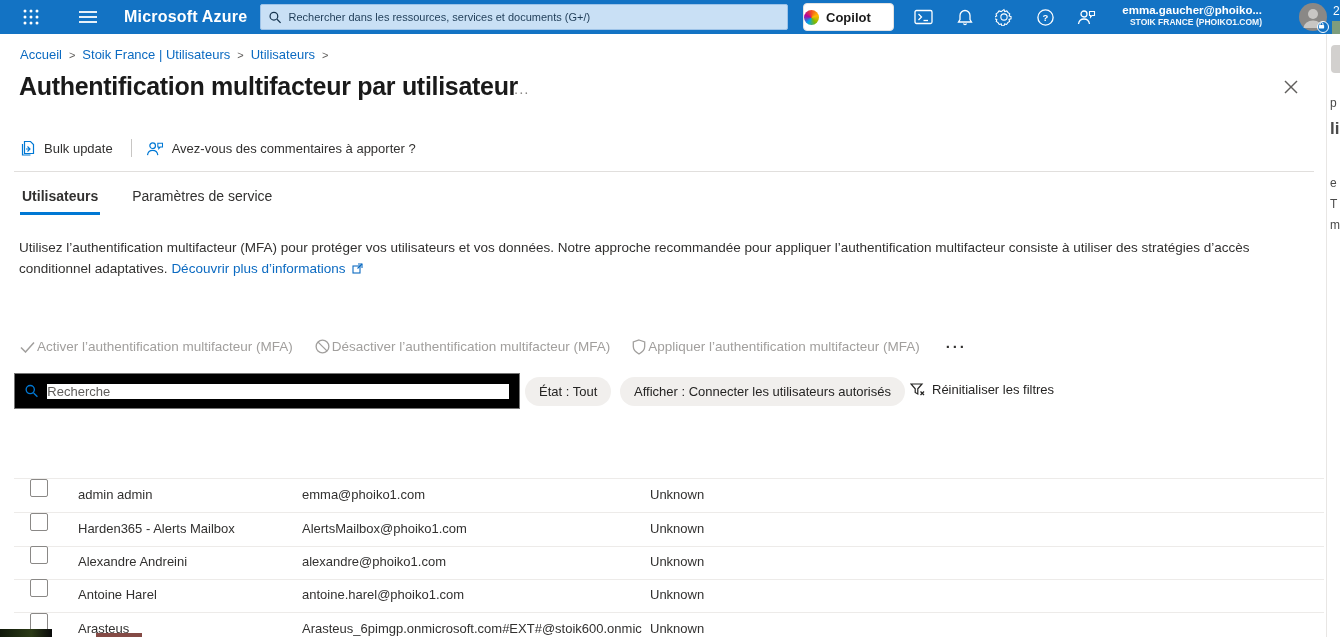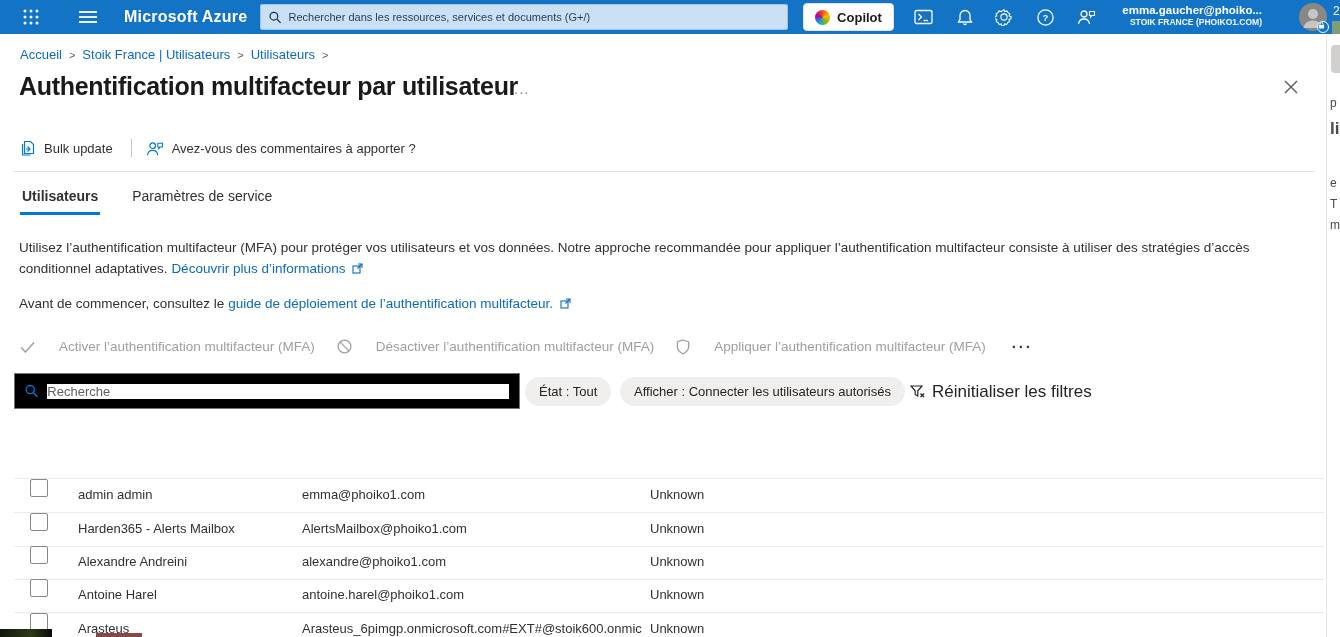--- a/index.html
+++ b/index.html
@@ -15,7 +15,7 @@
   .gsearch { position:absolute; left:260px; top:4px; width:528px; height:26px; background:#c9e0f5; border:1px solid #9dc3e8; border-radius:2px; display:flex; align-items:center; padding:0 8px; }
   .gsearch input { border:none; outline:none; background:transparent; font-size:11px; color:#16344f; width:100%; margin-left:7px; font-family:"Liberation Sans",sans-serif; }
   .gsearch input::placeholder { color:#16344f; opacity:.95; }
-  .copilot { position:absolute; left:803px; top:3px; width:91px; height:28px; background:#fff; border-radius:4px; display:flex; align-items:center; justify-content:center; gap:7px; cursor:pointer; border:1px solid #e3e3e3; }
+  .copilot { position:absolute; left:803px; top:3px; width:91px; height:28px; background:#fff; border-radius:4px; display:flex; align-items:center; gap:7px; cursor:pointer; border:1px solid #e3e3e3; }
   .copilot span { font-size:13px; font-weight:bold; color:#1a1a1a; }
   .copilot-logo { width:15px; height:15px; border-radius:50%; background:conic-gradient(#f25022,#ffb900,#7fba00,#00a4ef,#b4009e,#f25022); }
   .topicon { position:absolute; top:0; width:36px; height:34px; display:flex; align-items:center; justify-content:center; cursor:pointer; color:#fff; }

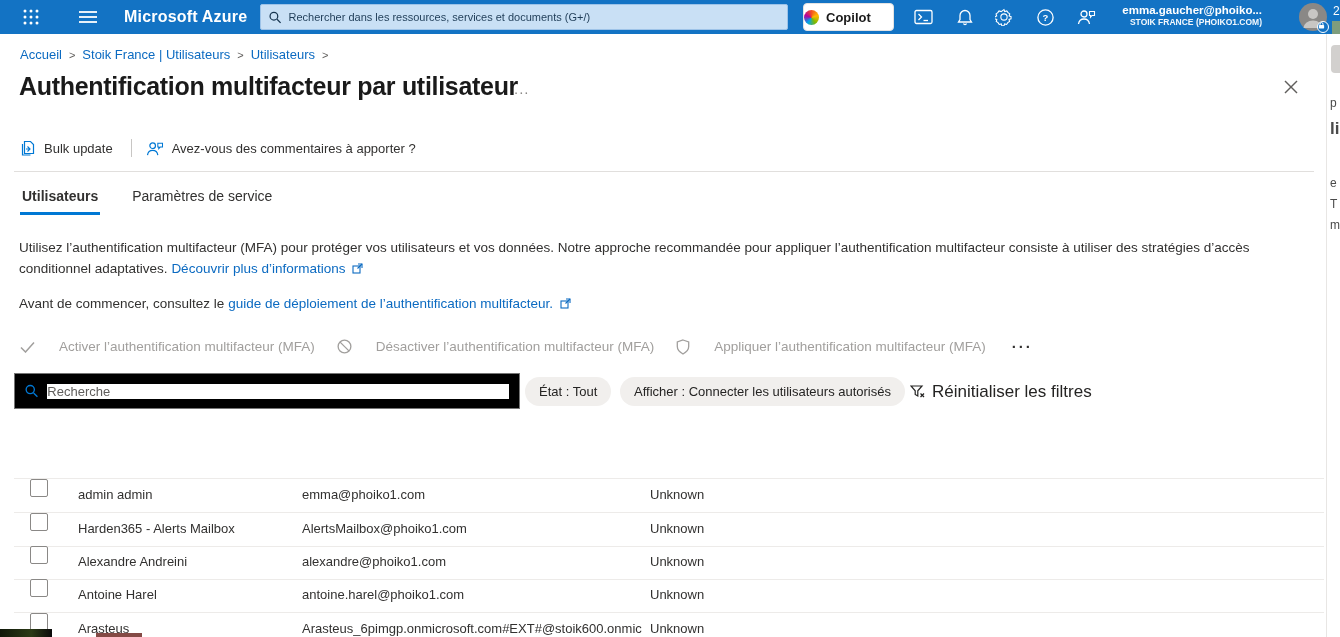--- a/index.html
+++ b/index.html
@@ -235,17 +235,6 @@
         </svg>
     </span>
   </div>
-  <div class="intro2">
-    <span>Avant de commencer, consultez le</span>
-    <a class="blue">guide de déploiement de l’authentification multifacteur.</a>
-    <span class="extlink">
-      <svg width="11" height="11" viewBox="0 0 11 11">
-          <rect x="1" y="3" width="7" height="7" fill="none" stroke="#0b6ac1" stroke-width="1.1"></rect>
-          <polyline points="6,1 10,1 10,5" fill="none" stroke="#0b6ac1" stroke-width="1.1"></polyline>
-          <line x1="10" y1="1" x2="5.5" y2="5.5" stroke="#0b6ac1" stroke-width="1.1"></line>
-        </svg>
-    </span>
-  </div>
 
   <div class="actrow">
     <div class="act">

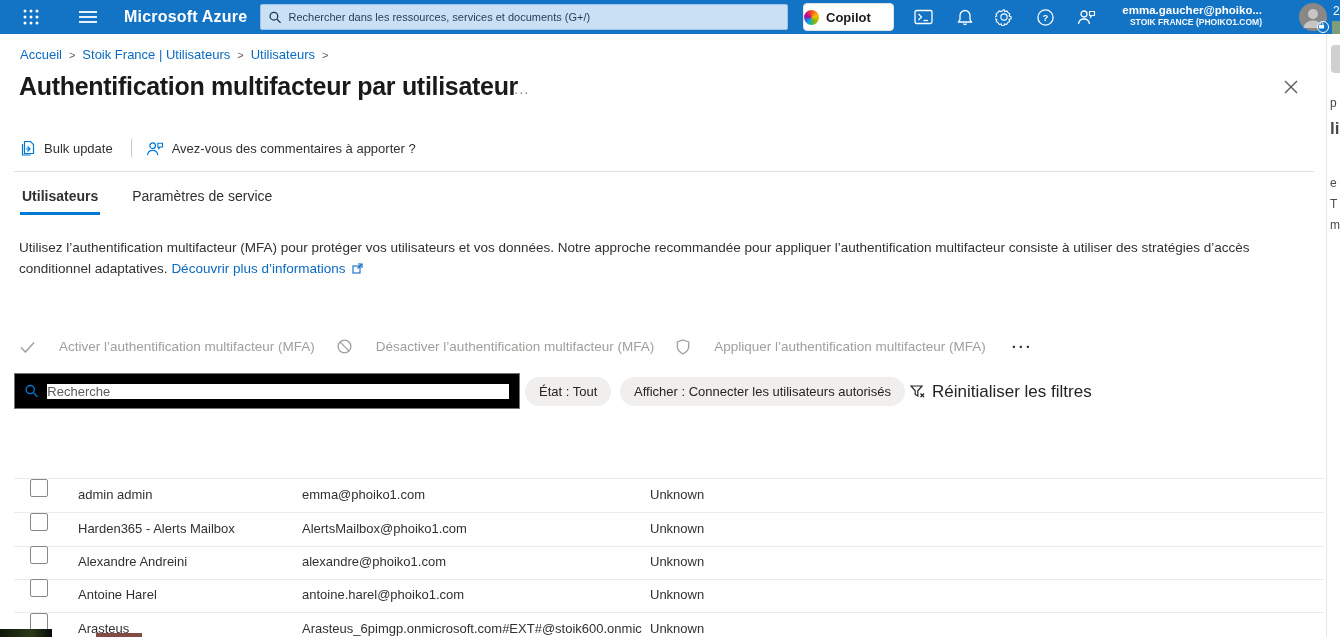--- a/index.html
+++ b/index.html
@@ -55,7 +55,7 @@
 
   
   .actrow { position:absolute; left:20px; top:338px; display:flex; align-items:center; gap:22px; font-size:13.5px; color:#a19f9d; }
-  .act { display:flex; align-items:center; gap:24px; white-space:nowrap; cursor:default; }
+  .act { display:flex; align-items:center; gap:2px; white-space:nowrap; cursor:default; }
   .act-more { color:#323130; font-weight:bold; font-size:15px; letter-spacing:2px; cursor:pointer; margin-left:4px; }
 
   

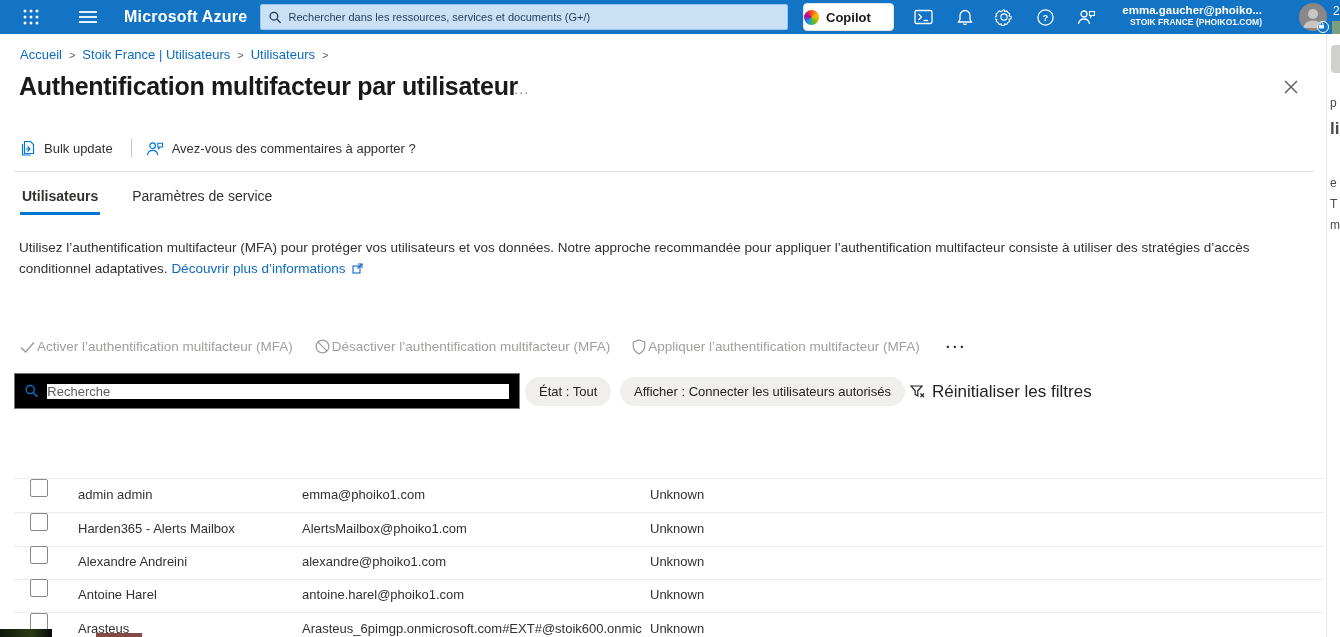--- a/index.html
+++ b/index.html
@@ -63,7 +63,7 @@
   .srchbox input { border:none; outline:none; font-size:13px; color:#323130; width:100%; margin-left:9px; font-family:"Liberation Sans",sans-serif; }
   .srchbox input::placeholder { color:#605e5c; }
   .pill { position:absolute; top:377px; height:29px; background:#f1efed; border-radius:15px; display:flex; align-items:center; padding:0 14px; font-size:13px; color:#252423; cursor:pointer; white-space:nowrap; }
-  .reset { position:absolute; left:910px; top:382px; display:flex; align-items:center; gap:7px; font-size:17px; color:#252423; cursor:pointer; white-space:nowrap; }
+  .reset { position:absolute; left:910px; top:382px; display:flex; align-items:center; gap:7px; font-size:13px; color:#252423; cursor:pointer; white-space:nowrap; }
 
   
   .thead { position:absolute; left:0; top:440px; width:1340px; height:38px; }

